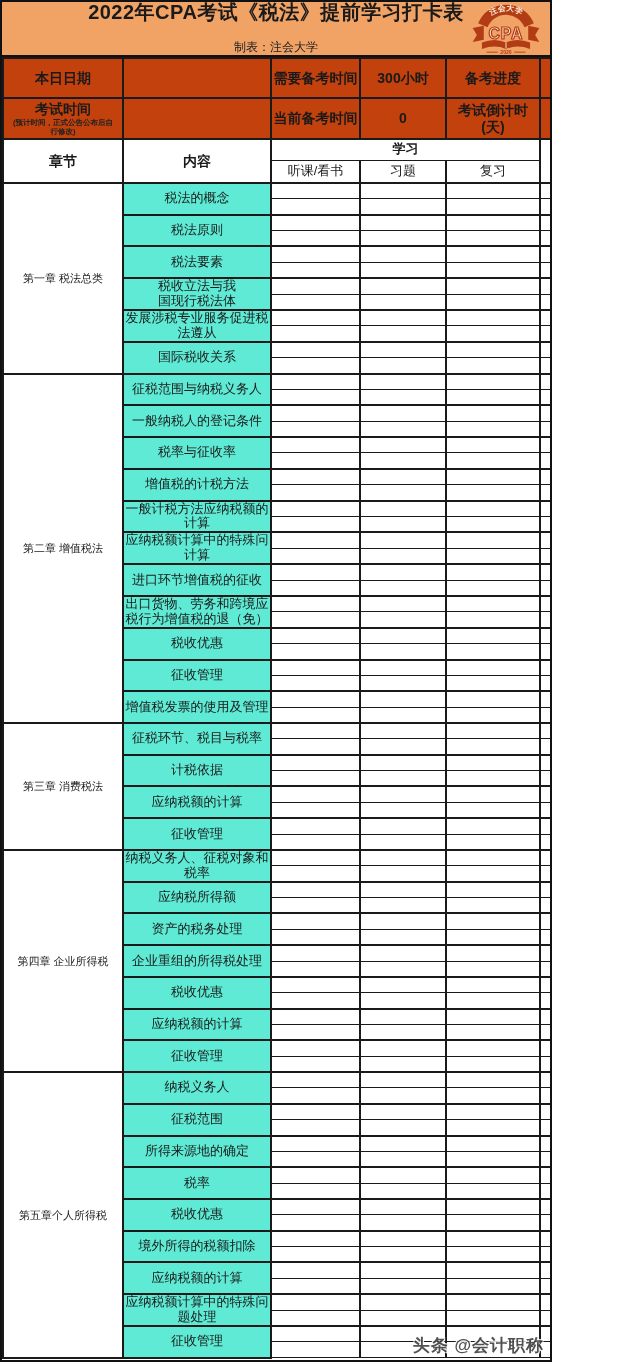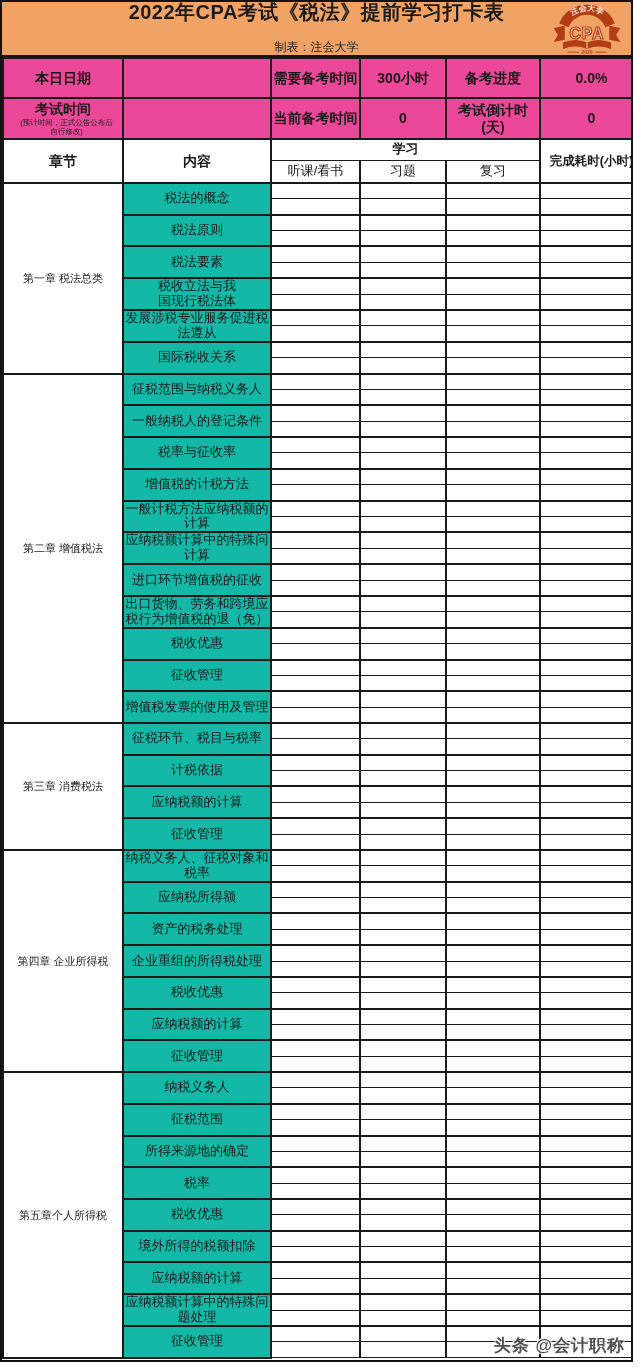--- a/index.html
+++ b/index.html
@@ -4,7 +4,7 @@
 <style>
   html,body{margin:0;padding:0;background:#fff;}
   body{width:640px;height:1367px;position:relative;font-family:"Liberation Sans","DejaVu Sans",sans-serif;color:#1a1a1a;}
-  .sheet{position:absolute;left:0;top:0;width:633px;height:1362px;border:2px solid #111;box-sizing:border-box;background:#fff;overflow:hidden;}
+  .sheet{position:absolute;left:0;top:0;width:552px;height:1362px;border:2px solid #111;box-sizing:border-box;background:#fff;overflow:hidden;}
   
   .title-band{height:53px;background:#F1A366;border-bottom:2px solid #111;position:relative;
     display:flex;flex-direction:column;align-items:center;justify-content:center;}

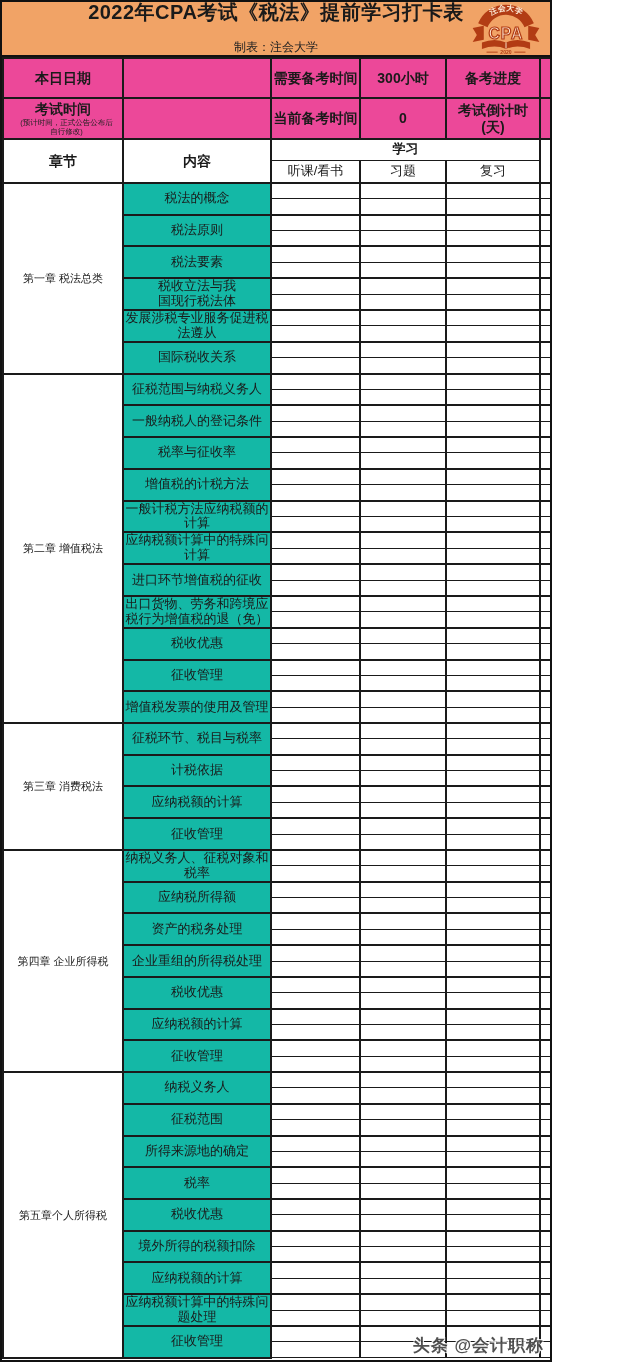--- a/index.html
+++ b/index.html
@@ -17,7 +17,7 @@
      border:2px solid #1a1a1a;line-height:1.15;}
   
   tr.r1{height:40px;} tr.r2{height:41px;}
-  tr.r1 td,tr.r2 td{background:#ec4899;font-weight:bold;font-size:14px;}
+  tr.r1 td,tr.r2 td{background:#c2410c;font-weight:bold;font-size:14px;}
   td.tight{font-size:13px;}
   .cell-note{display:block;font-weight:normal;font-size:7.5px;line-height:1.2;padding:0 6px;color:#222;margin-left:7px;}
   

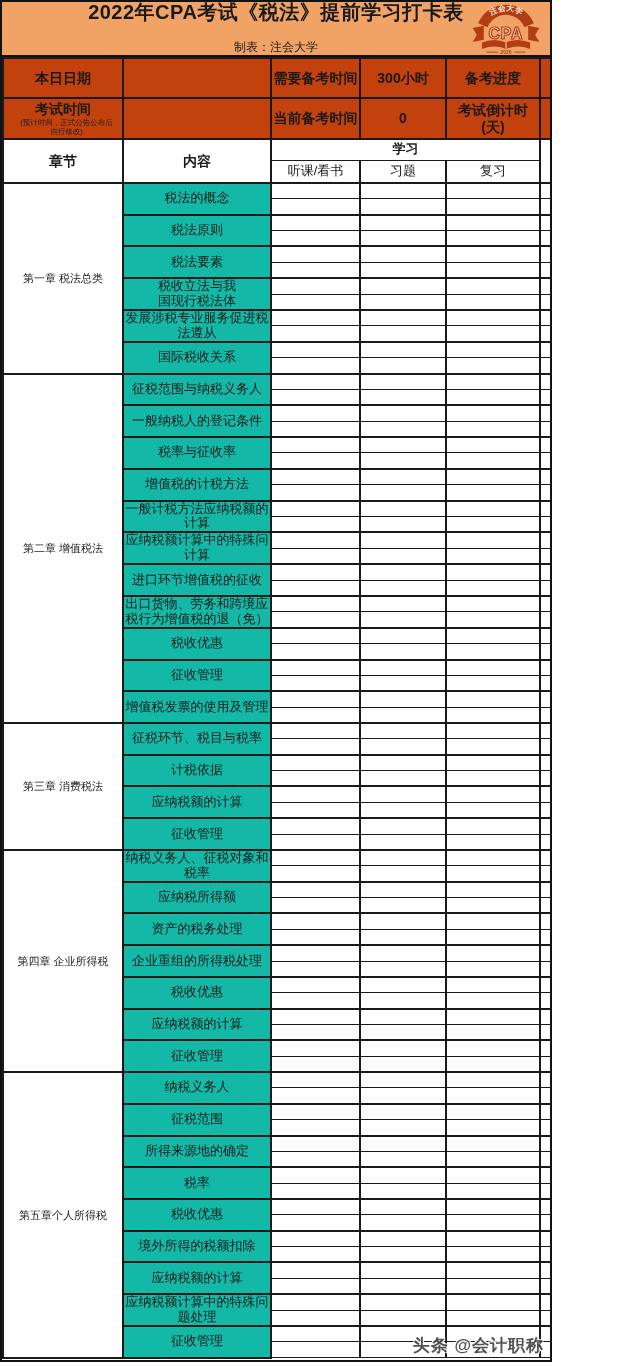--- a/index.html
+++ b/index.html
@@ -19,7 +19,7 @@
   tr.r1{height:40px;} tr.r2{height:41px;}
   tr.r1 td,tr.r2 td{background:#c2410c;font-weight:bold;font-size:14px;}
   td.tight{font-size:13px;}
-  .cell-note{display:block;font-weight:normal;font-size:7.5px;line-height:1.2;padding:0 6px;color:#222;margin-left:7px;}
+  .cell-note{display:block;font-weight:bold;font-size:7.5px;line-height:1.2;padding:0 6px;color:#222;}
   
   tr.r3{height:21px;} tr.r4{height:23px;}
   tr.r3 td,tr.r4 td{background:#fff;}

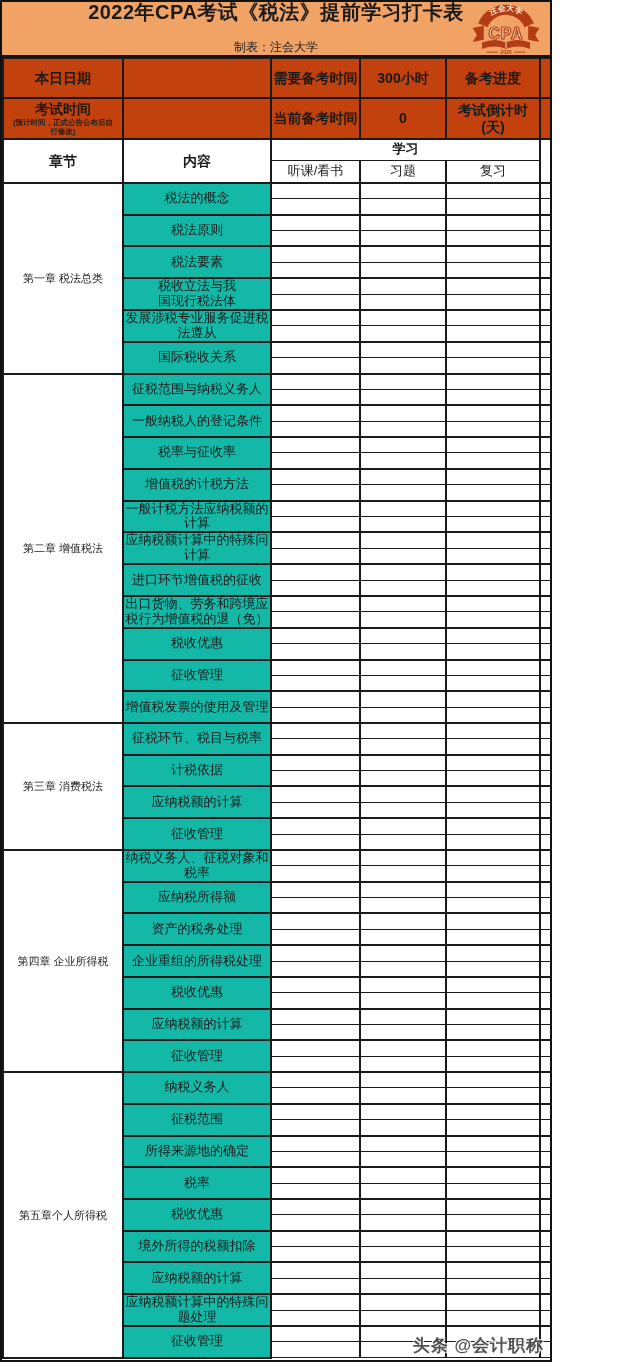--- a/index.html
+++ b/index.html
@@ -30,7 +30,7 @@
   
   tr.sub-row{height:15.86px;}
   td.chapter-cell{font-size:11px;white-space:nowrap;border-width:2px;background:#fff;}
-  td.content-cell{font-size:13px;white-space:pre-line;border-width:2px;background:#14b8a6;margin-top:12px;}
+  td.content-cell{font-size:13px;white-space:pre-line;border-width:2px;background:#5eead4;margin-top:12px;}
   td.blank-cell{border:1px solid #1a1a1a;border-left-width:2px;border-right-width:2px;background:#fff;}
   tr.item-top td{border-top-width:2px;}
   

